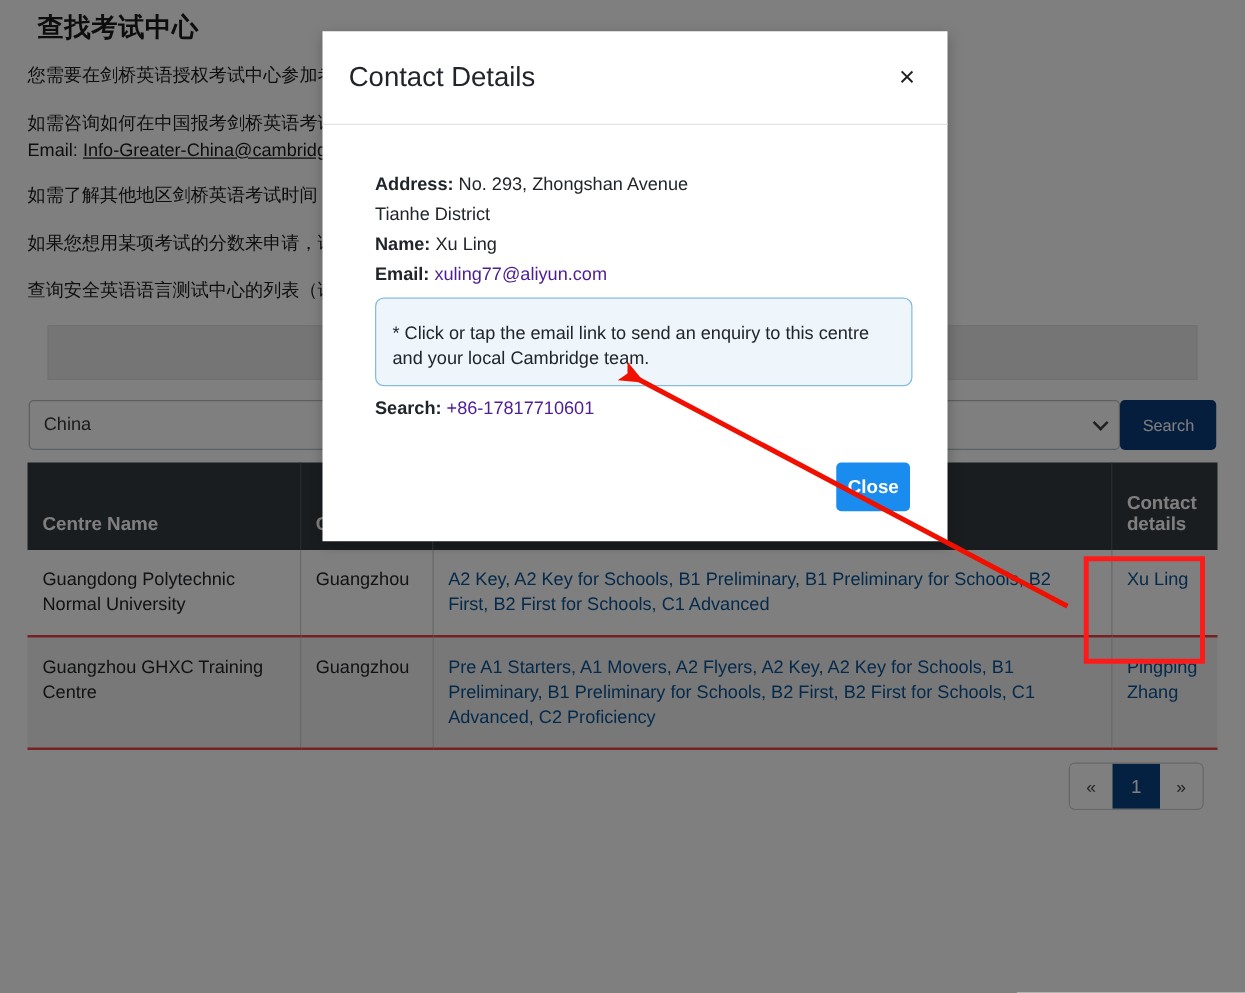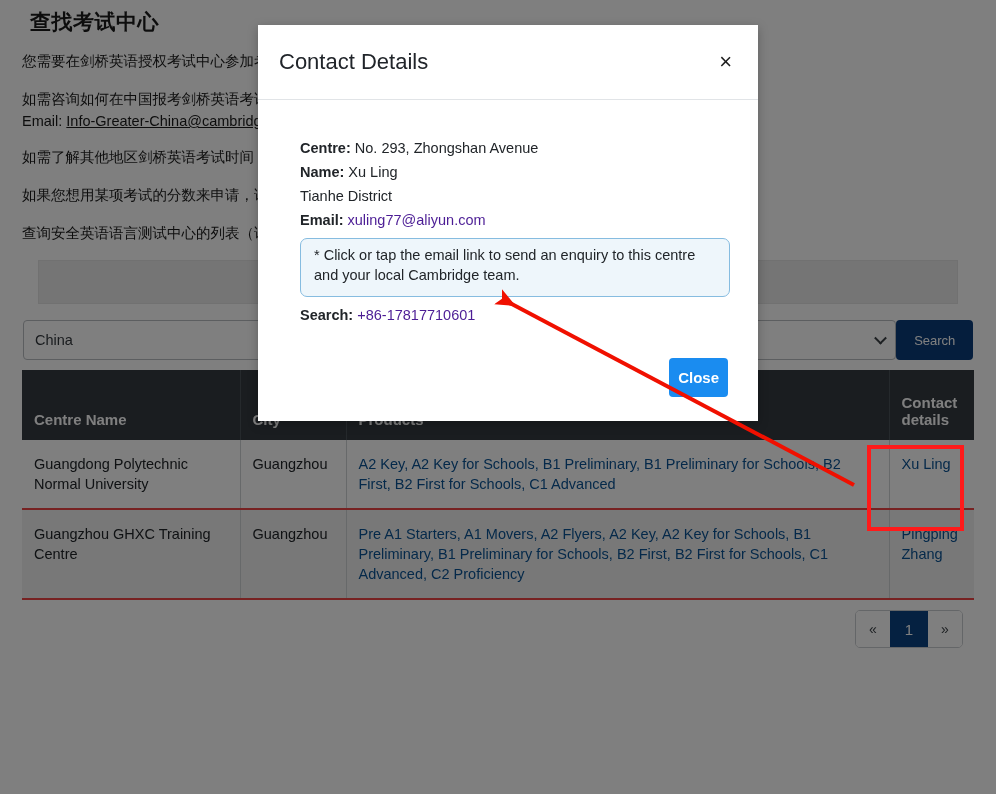--- a/index.html
+++ b/index.html
@@ -353,7 +353,7 @@
 
   <div class="modal-body">
     <div class="row-line">
-      <span class="lbl">Centre:</span>
+      <span class="lbl">Address:</span>
       <span>No. 293, Zhongshan Avenue</span>
     </div>
     <div class="row-line">

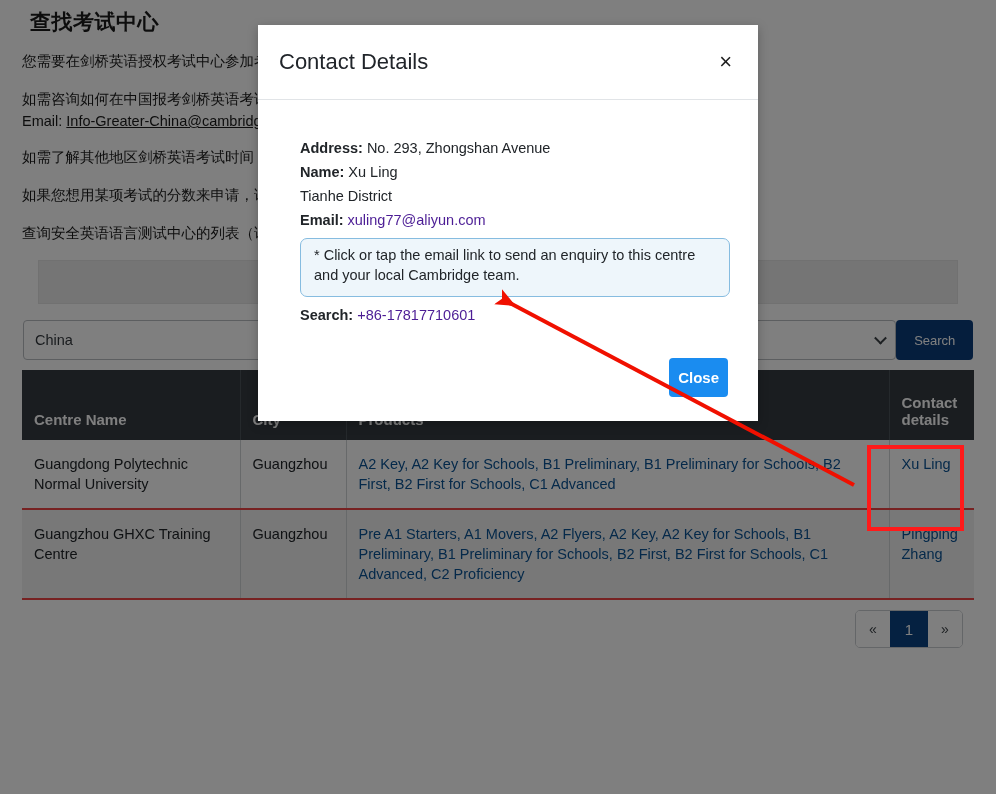--- a/index.html
+++ b/index.html
@@ -356,11 +356,11 @@
       <span class="lbl">Address:</span>
       <span>No. 293, Zhongshan Avenue</span>
     </div>
+    <div class="row-line">Tianhe District</div>
     <div class="row-line">
       <span class="lbl">Name:</span>
       <span>Xu Ling</span>
     </div>
-    <div class="row-line">Tianhe District</div>
     <div class="row-line">
       <span class="lbl">Email:</span>
       <a href="#">xuling77@aliyun.com</a>

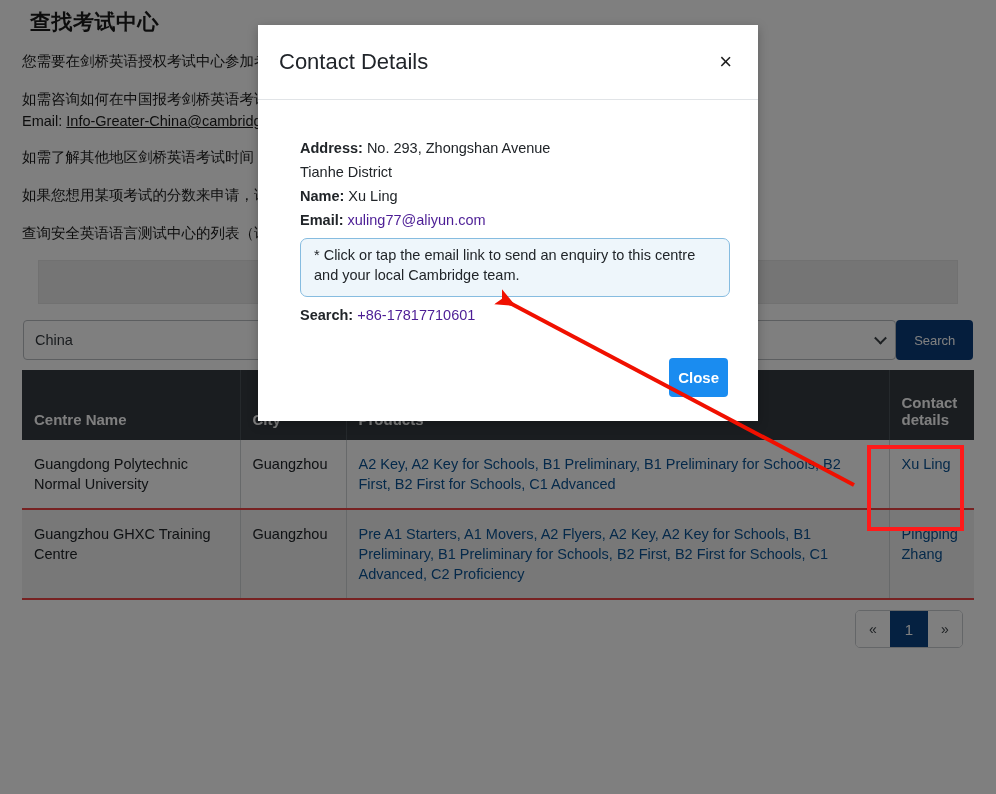--- a/index.html
+++ b/index.html
@@ -228,7 +228,7 @@
     border: 1px solid #86bce0;
     border-radius: 7px;
     background: #eef6fb;
-    padding: 6px 13px 11px 13px;
+    padding: 18px 13px 11px 13px;
     line-height: 20px;
     color: #212529;
   }

